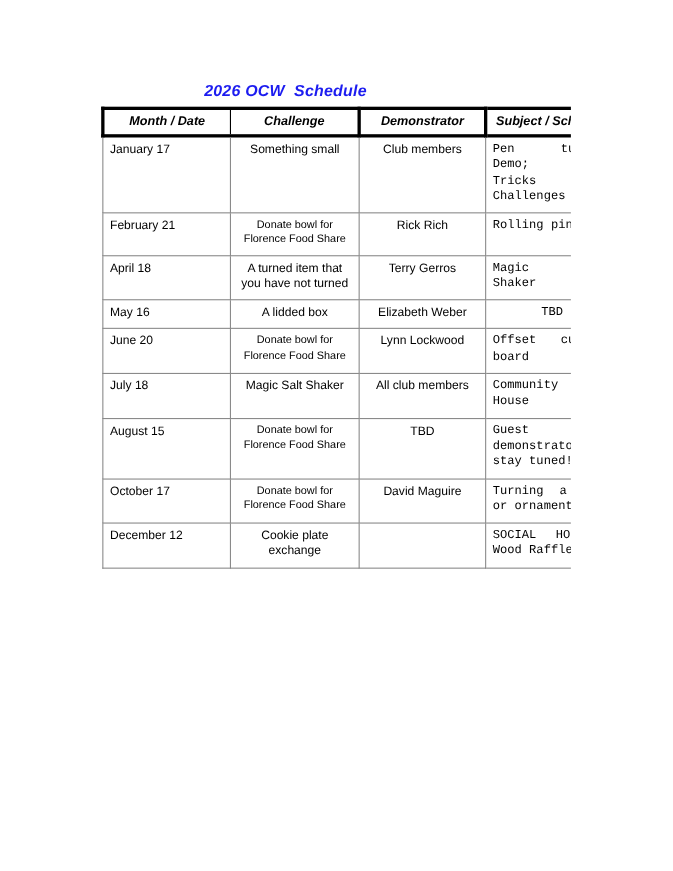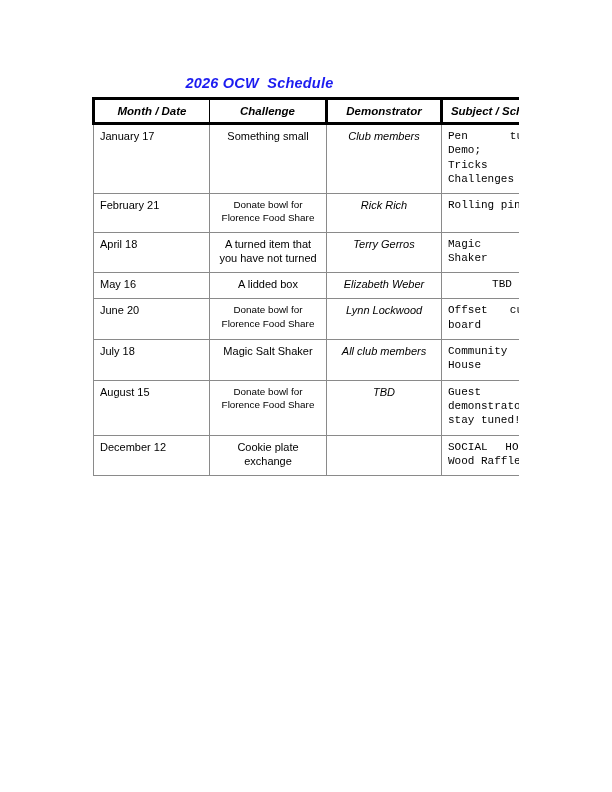--- a/index.html
+++ b/index.html
@@ -55,7 +55,7 @@
   }
   td.month{text-align:left;}
   td.challenge{text-align:center;}
-  td.demonstrator{text-align:center;font-style:italic;}
+  td.demonstrator{text-align:center;}
   td.subject{text-align:justify;font-family:Liberation Mono, monospace;}
   td.small{font-size:9.9px;line-height:1.33;}
   td.subject.small{font-size:10.5px;}

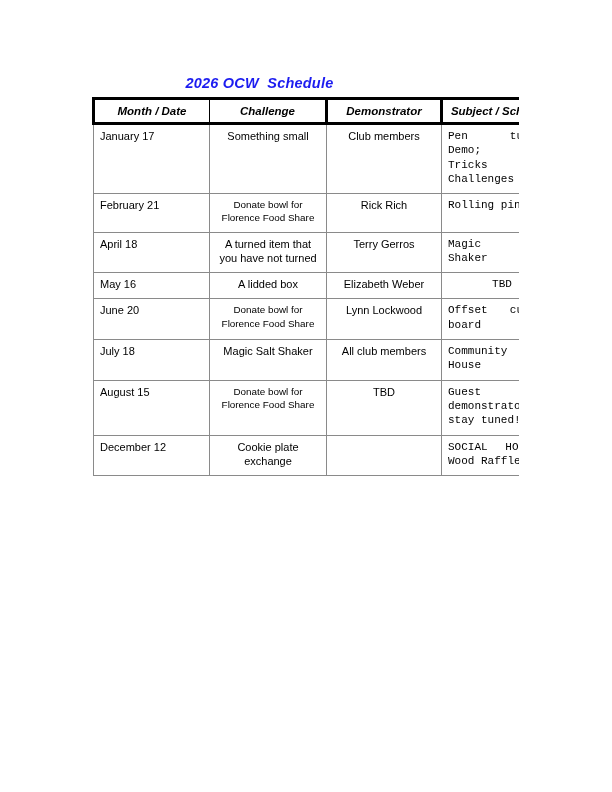--- a/index.html
+++ b/index.html
@@ -127,6 +127,12 @@
           <td class="subject">Guest demonstrator – stay tuned!</td>
         </tr>
         <tr>
+          <td class="month">October 17</td>
+          <td class="challenge small">Donate bowl for Florence Food Share</td>
+          <td class="demonstrator">David Maguire</td>
+          <td class="subject">Turning a bowl or ornament</td>
+        </tr>
+        <tr>
           <td class="month">December 12</td>
           <td class="challenge">Cookie plate exchange</td>
           <td class="demonstrator"></td>

